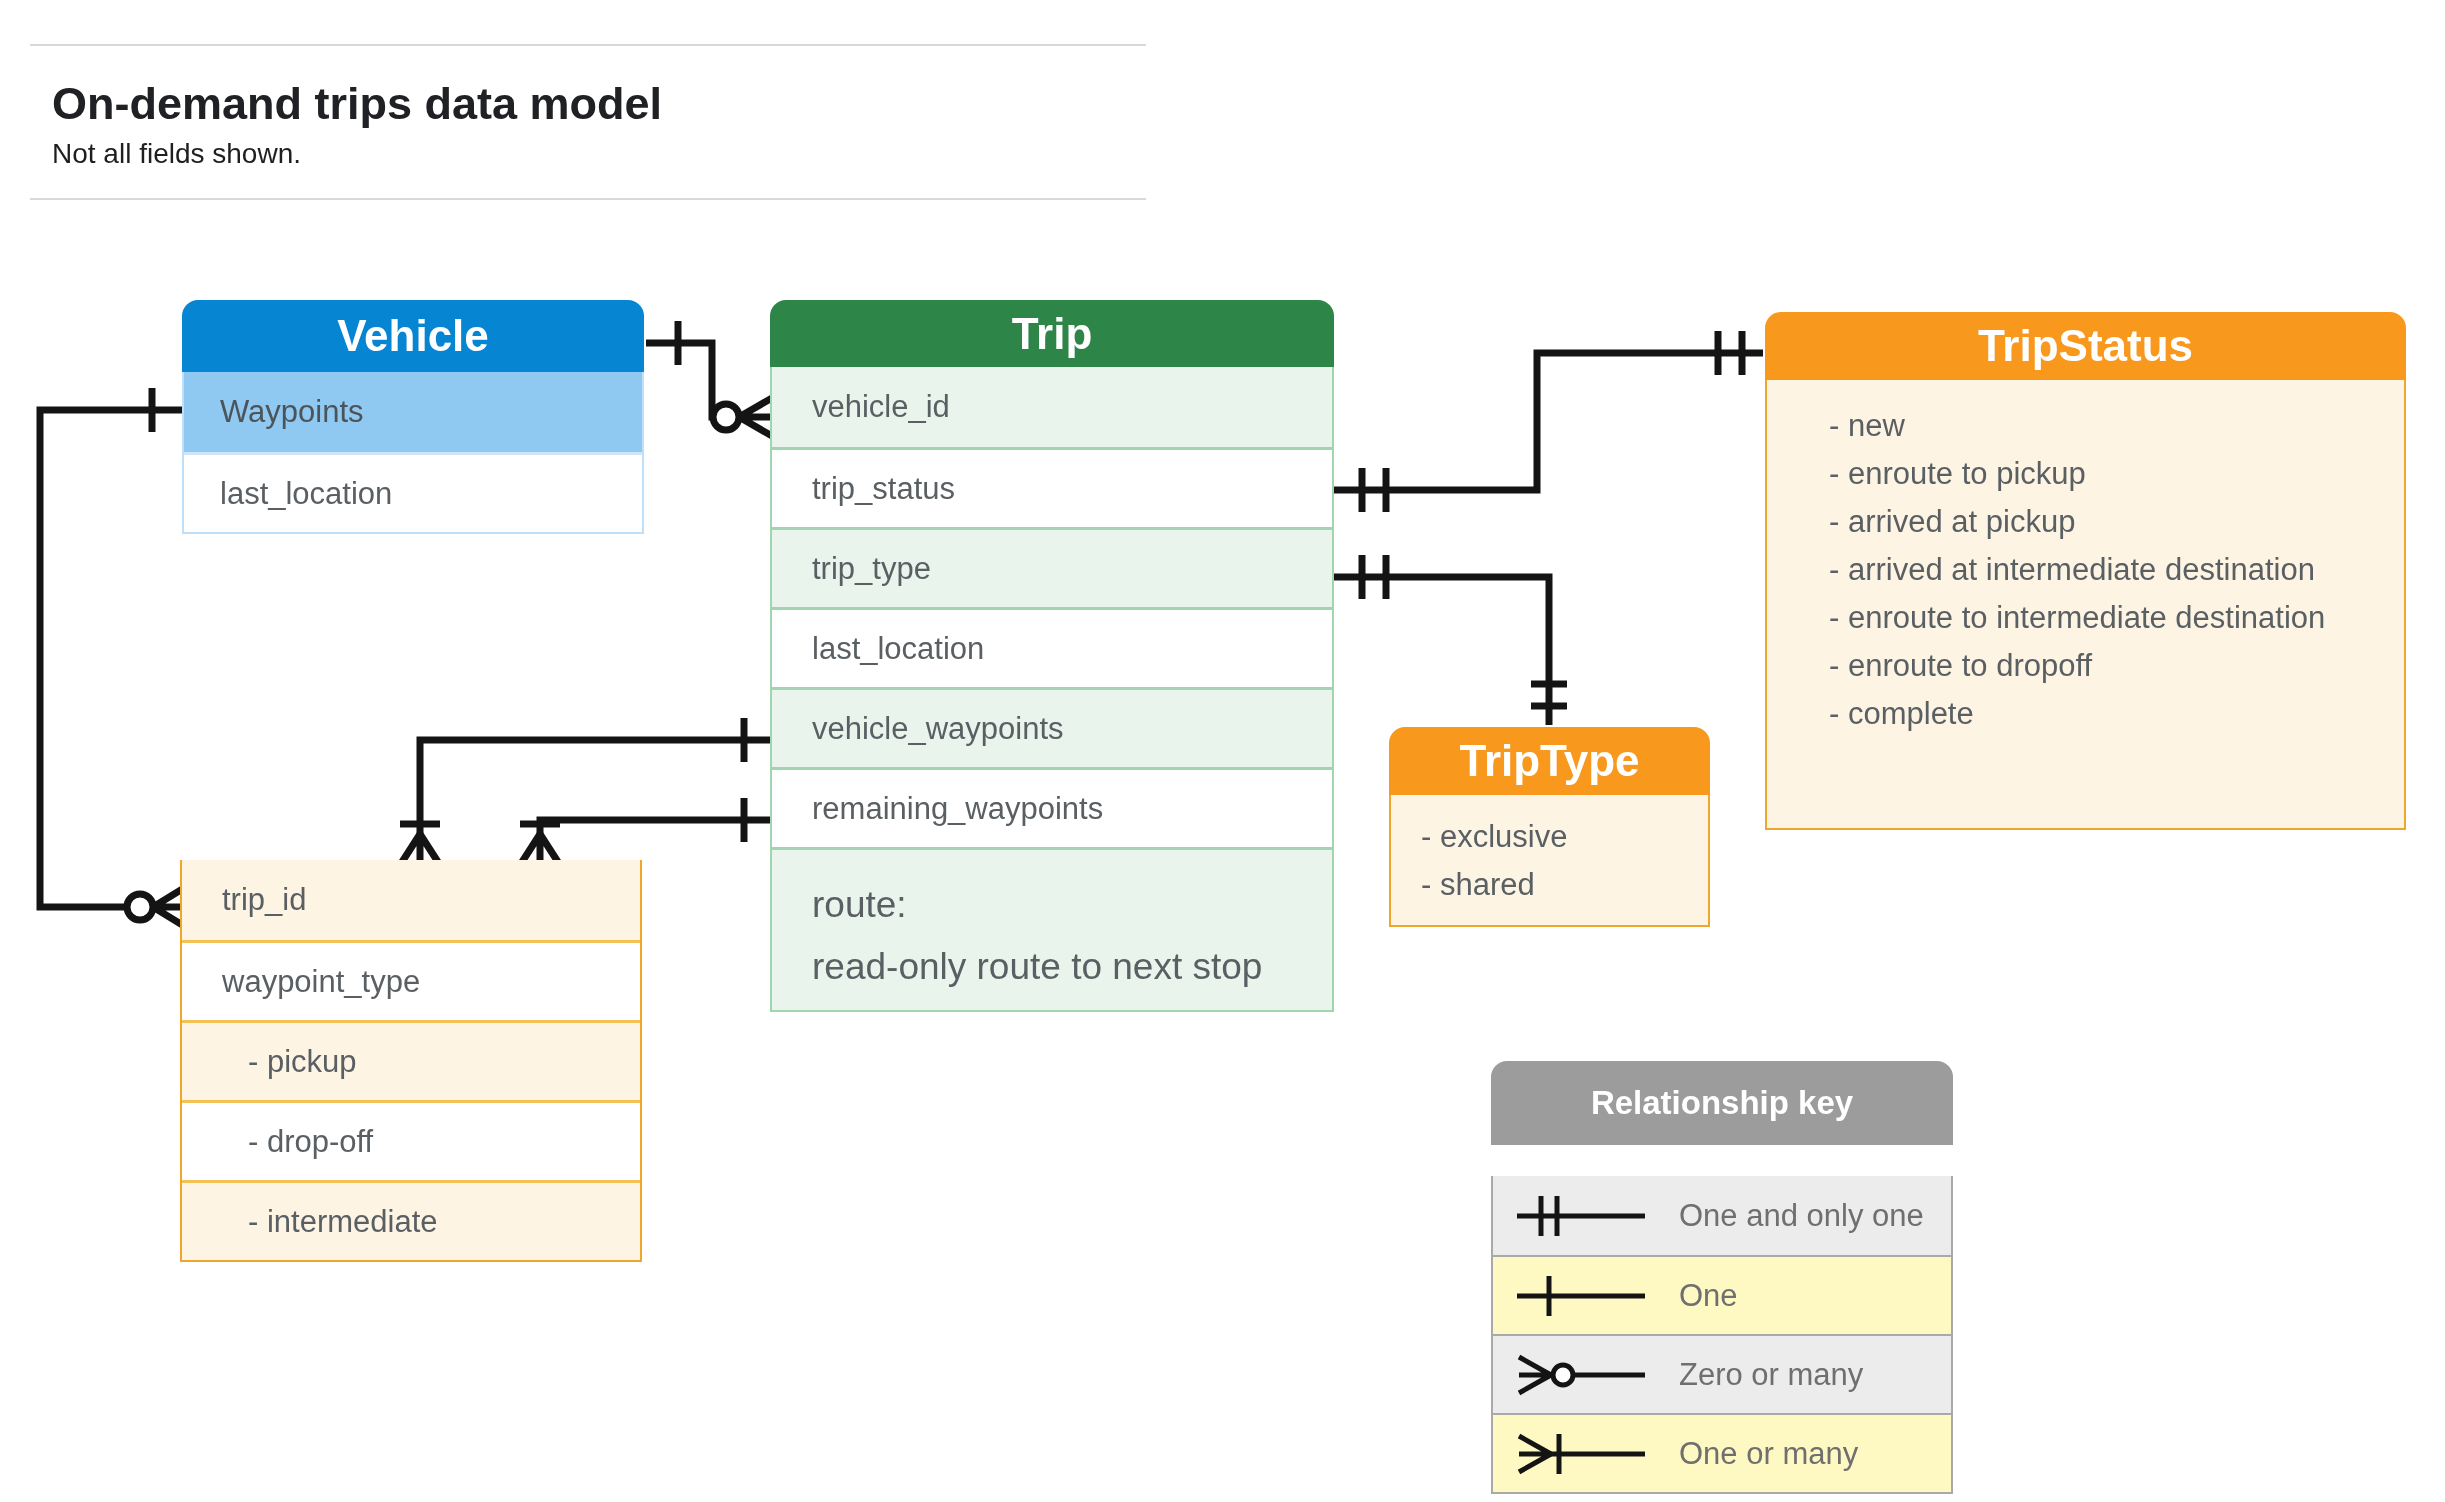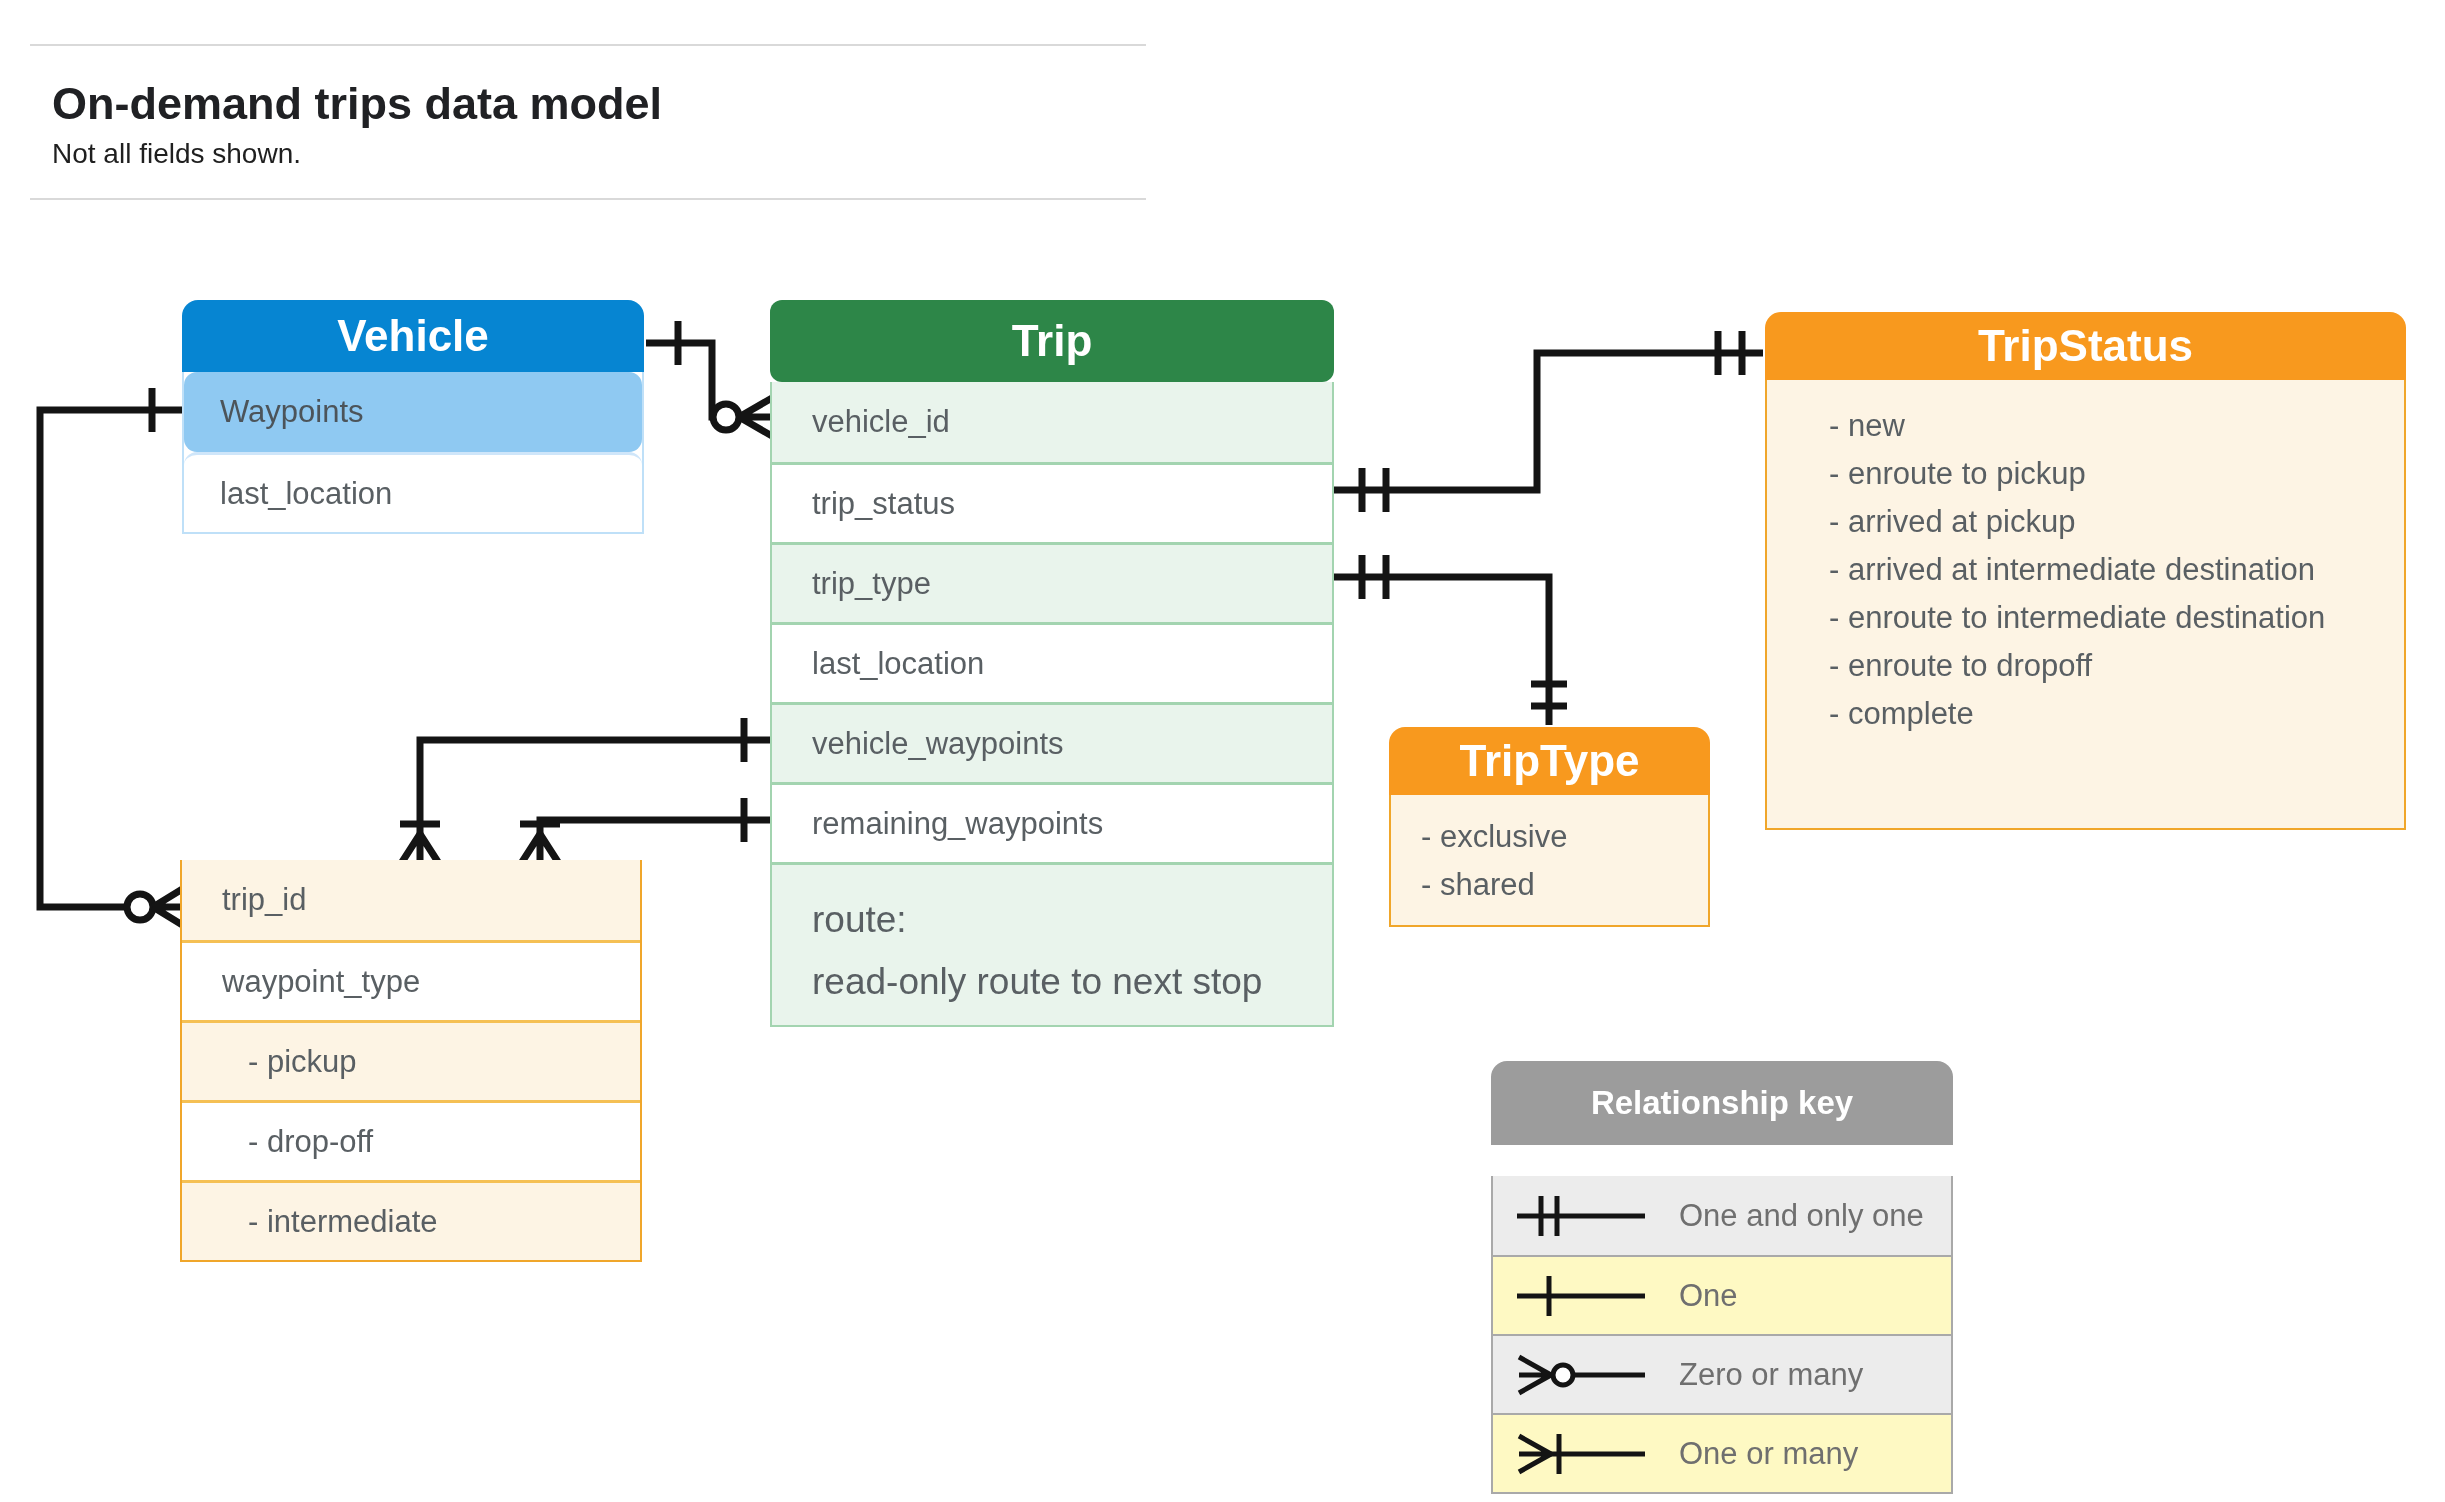--- a/index.html
+++ b/index.html
@@ -55,7 +55,7 @@
 
   
   .trip { left: 770px; top: 300px; width: 564px; }
-  .trip .entity-header { height: 82px; background: #2d8648; border-radius: 12px; }
+  .trip .entity-header { height: 67px; background: #2d8648; }
   .trip .entity-body { border: 2px solid #a3d4b0; border-top: none; }
   .trip .row + .row, .trip .row-multi { border-top: 3px solid #a3d4b0; }
   .trip .tint { background: #e9f4ec; }

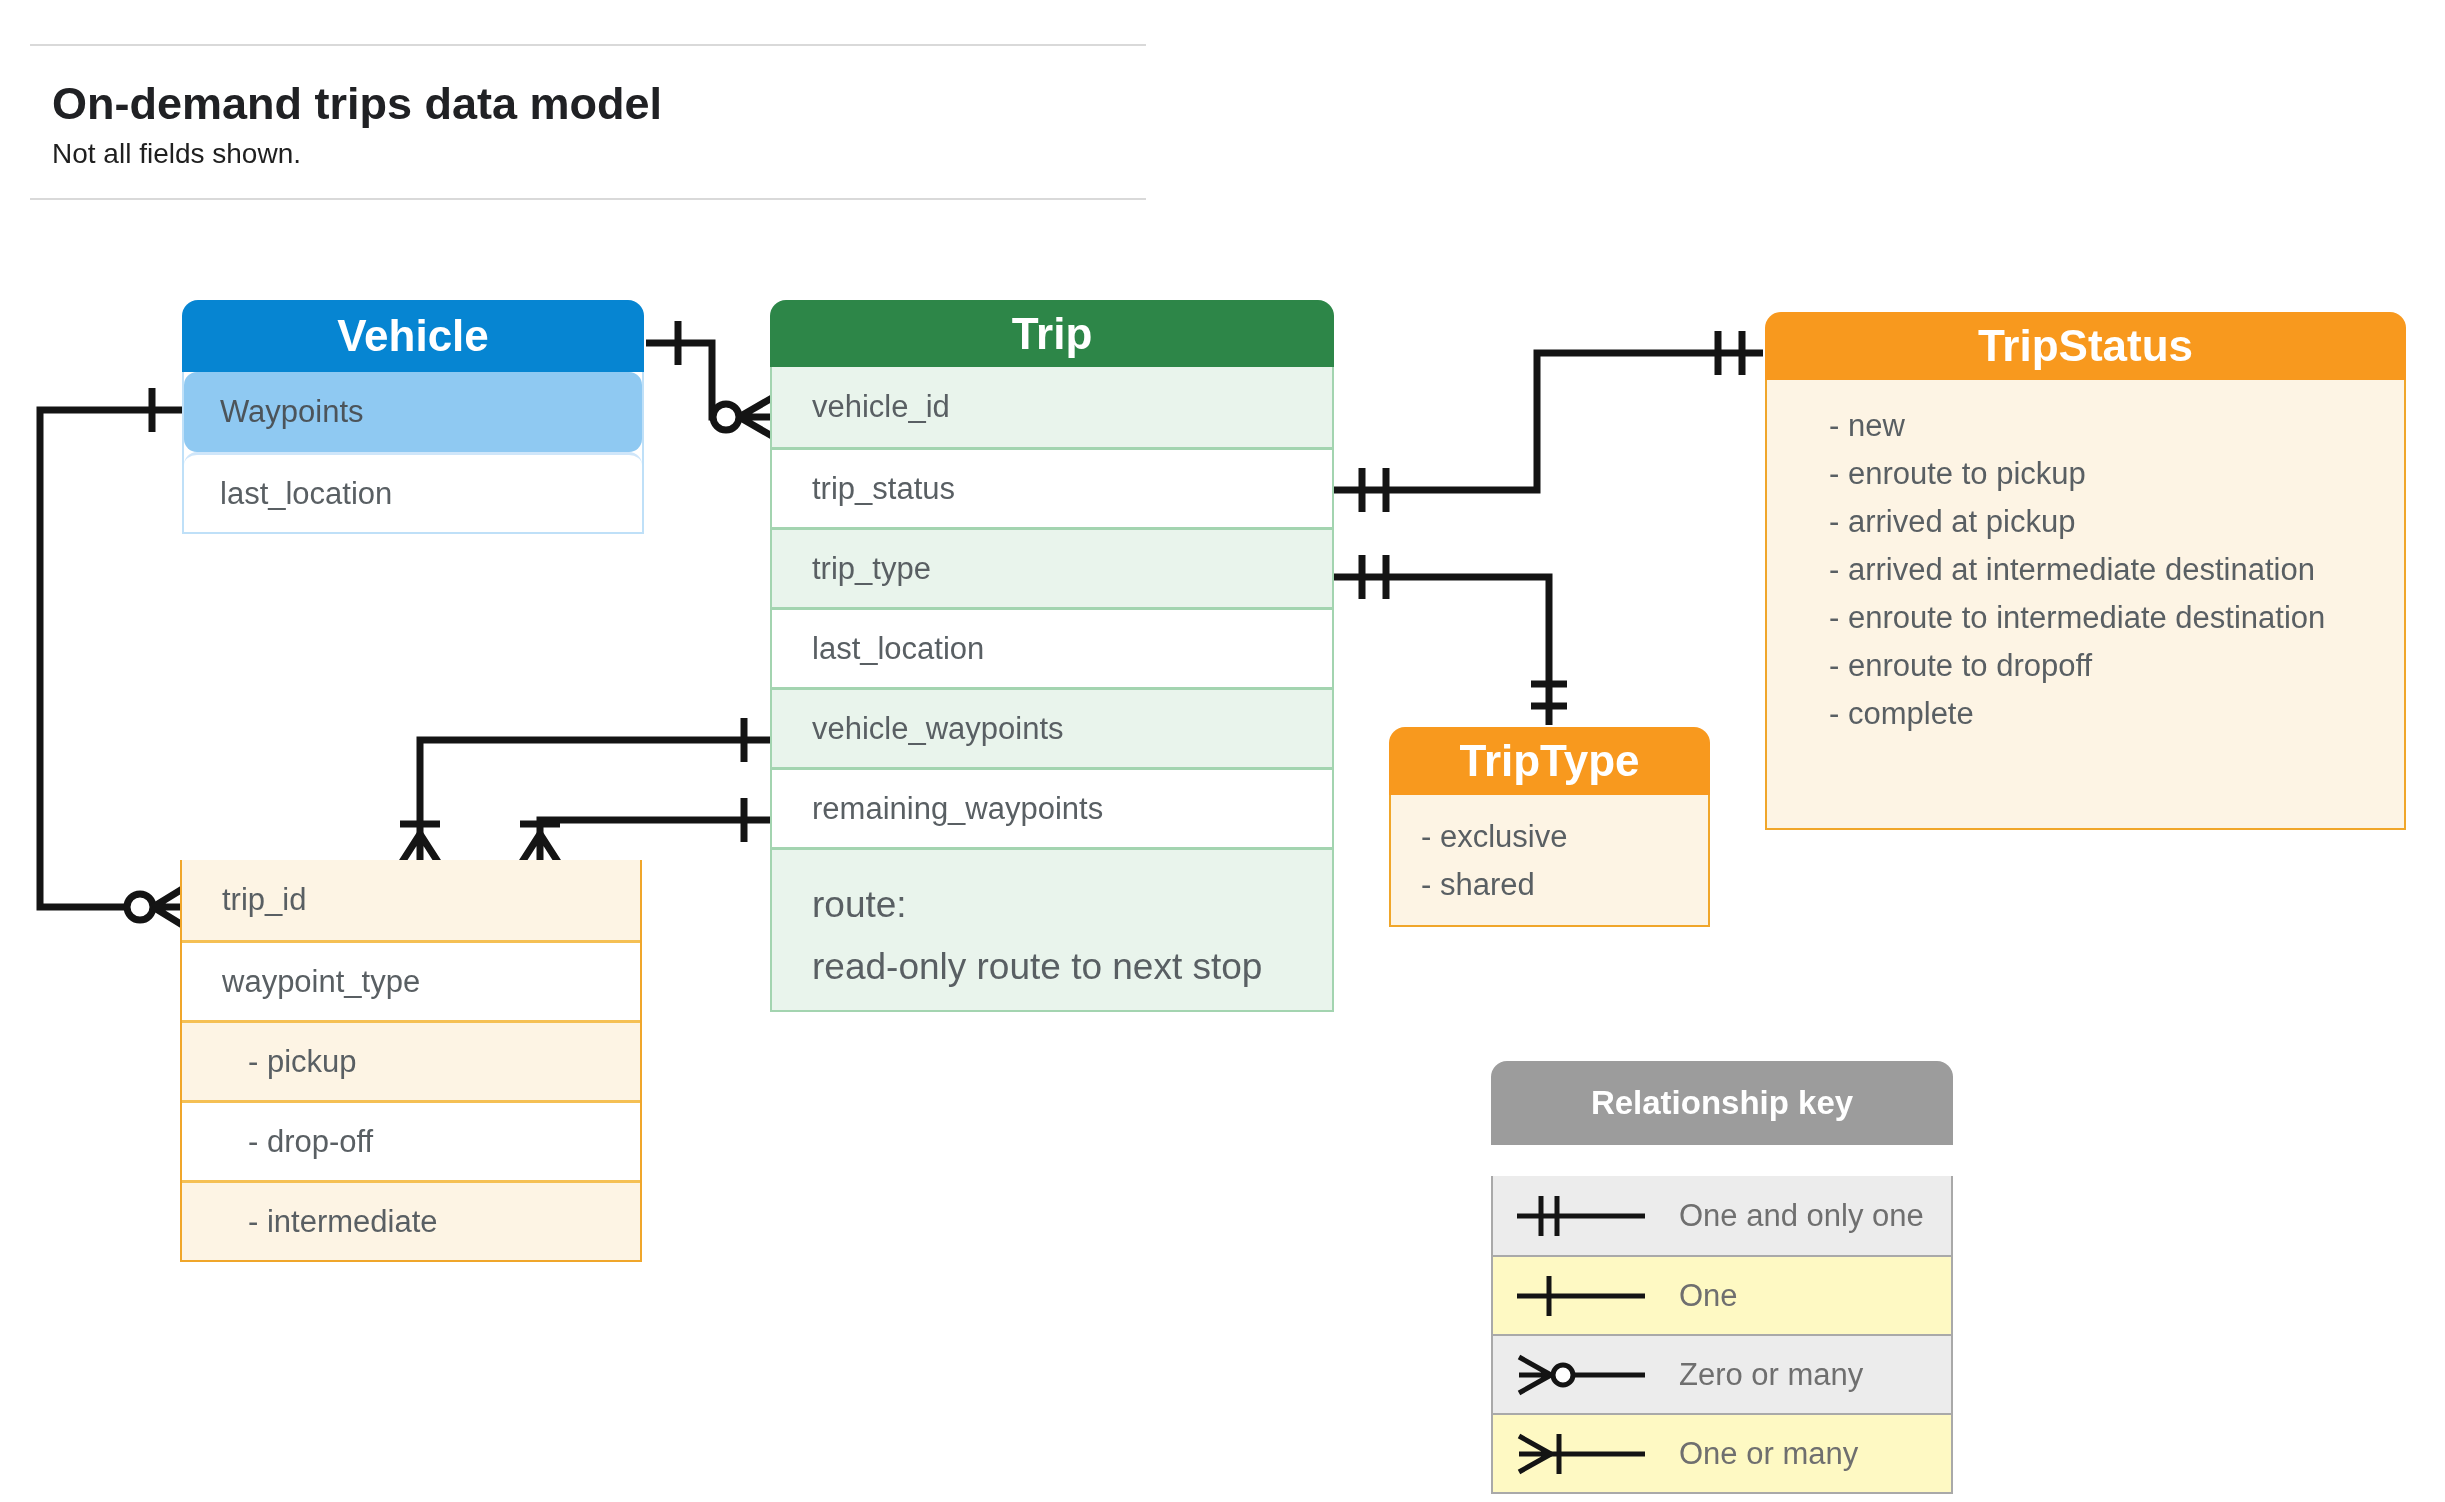--- a/index.html
+++ b/index.html
@@ -51,7 +51,7 @@
   .vehicle .entity-body { border: 2px solid #bfe0f8; border-top: none; }
   .vehicle .row-highlight { background: #8fc9f2; color: #4c545a; }
   .vehicle .row + .row { border-top: 3px solid #cfe6fa; }
-  .vehicle .row { padding-left: 36px; border-radius: 13px; }
+  .vehicle .row { padding-left: 36px; }
 
   
   .trip { left: 770px; top: 300px; width: 564px; }

